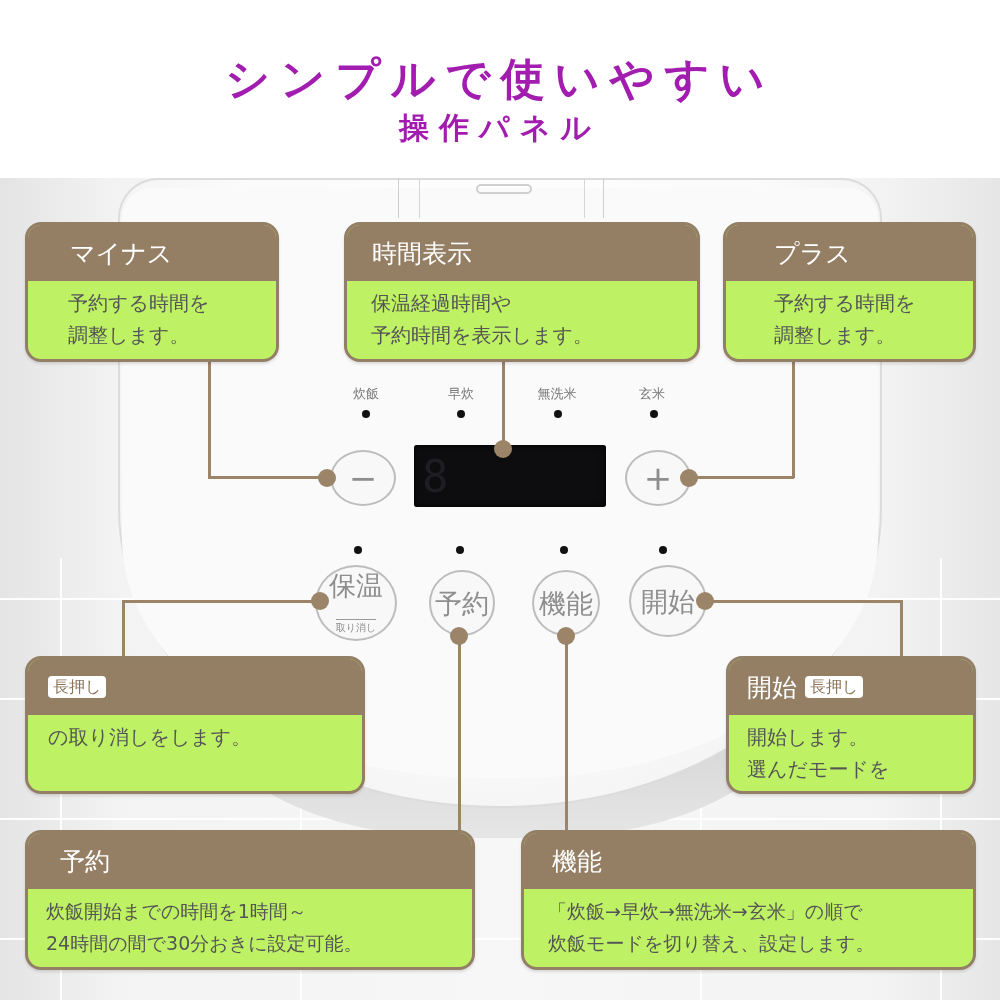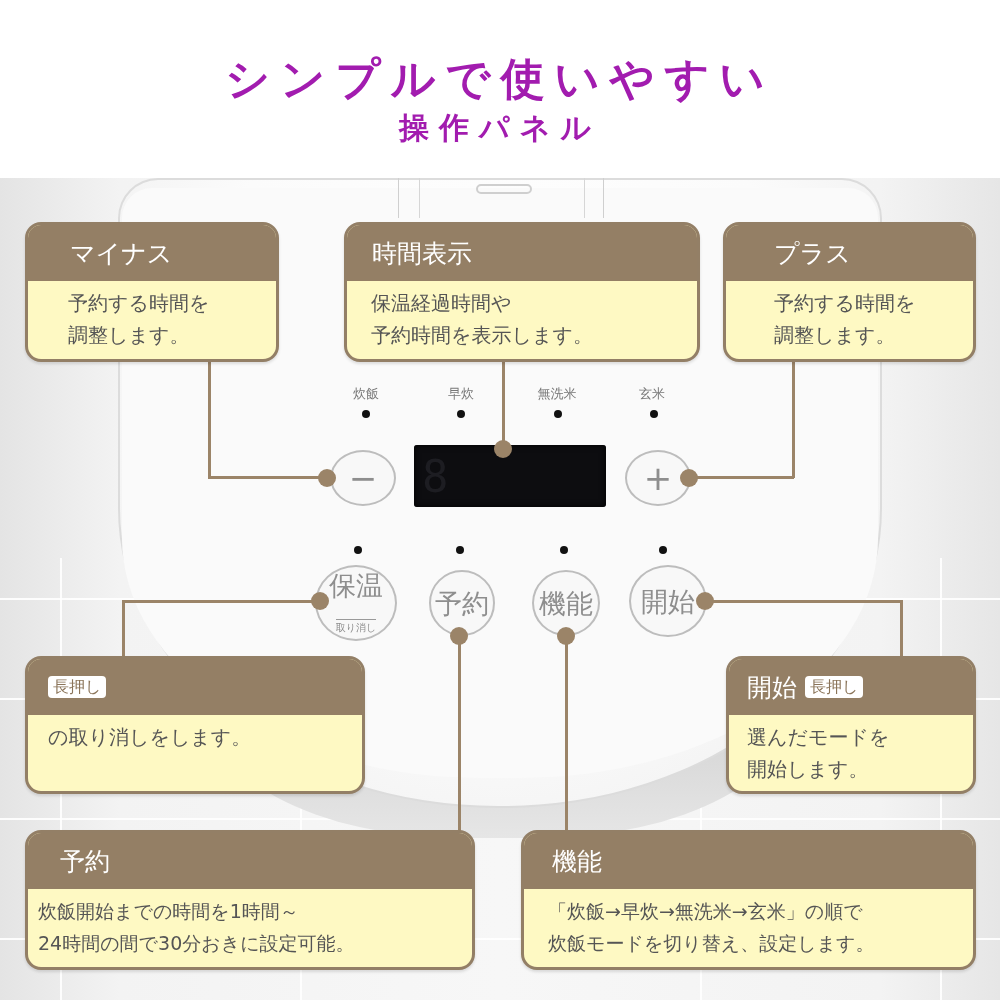--- a/index.html
+++ b/index.html
@@ -46,7 +46,7 @@
   .dot { position: absolute; width: 18px; height: 18px; border-radius: 50%; background: #9b8468; z-index: 4; }
 
   
-  .card { position: absolute; border: 3px solid #937f66; border-radius: 16px; overflow: hidden; background: #fef9c3; z-index: 5;
+  .card { position: absolute; border: 3px solid #937f66; border-radius: 16px; overflow: hidden; background: #bef264; z-index: 5;
     box-shadow: 0 2px 3px rgba(0,0,0,0.12); }
   .card .head { background: #947f65; color: #fff; font-size: 25px; padding-left: 42px; display: flex; align-items: center; gap: 8px; }
   .card .badge { background: #fff; color: #8a7459; font-size: 16px; padding: 1px 5px; border-radius: 4px; line-height: 1.3; }

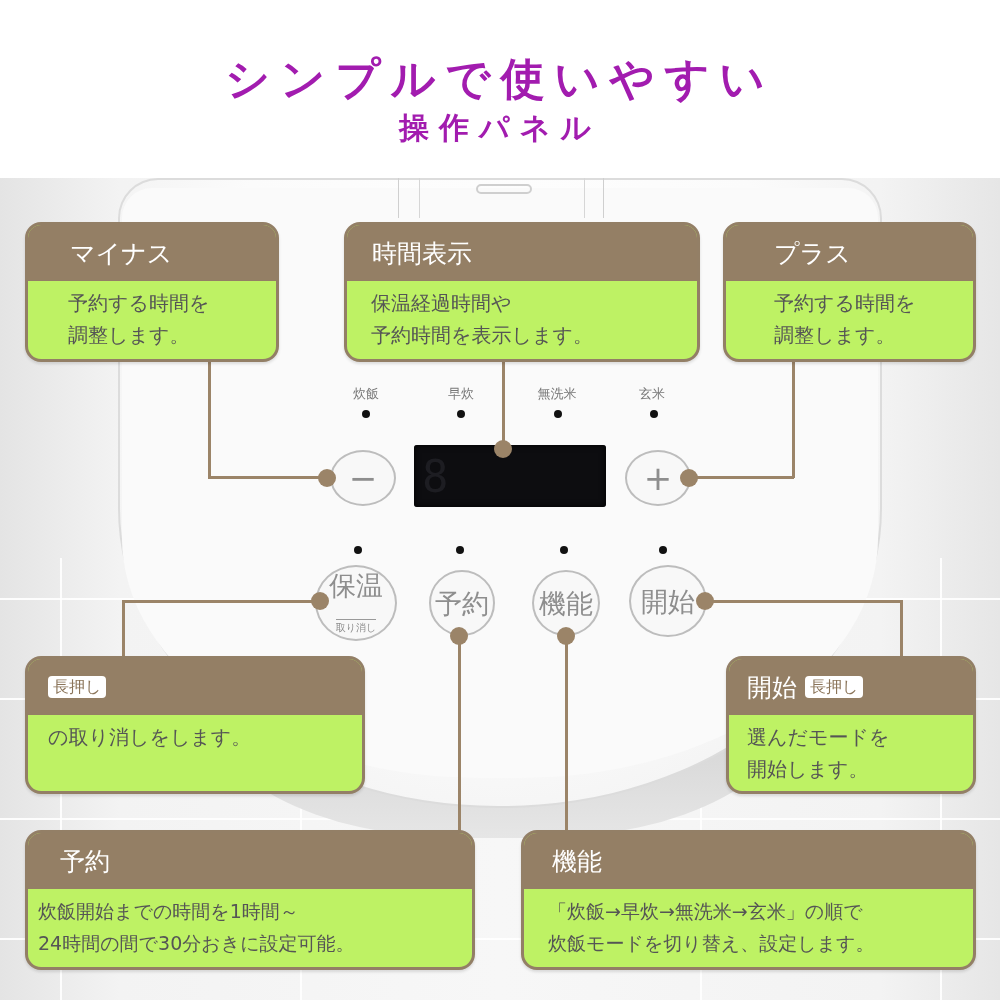--- a/index.html
+++ b/index.html
@@ -182,8 +182,8 @@
     <span class="badge">長押し</span>
   </div>
   <div class="body" style="padding-left:18px">
+    <div>開始します。</div>
     <div>選んだモードを</div>
-    <div>開始します。</div>
   </div>
 </div>
 

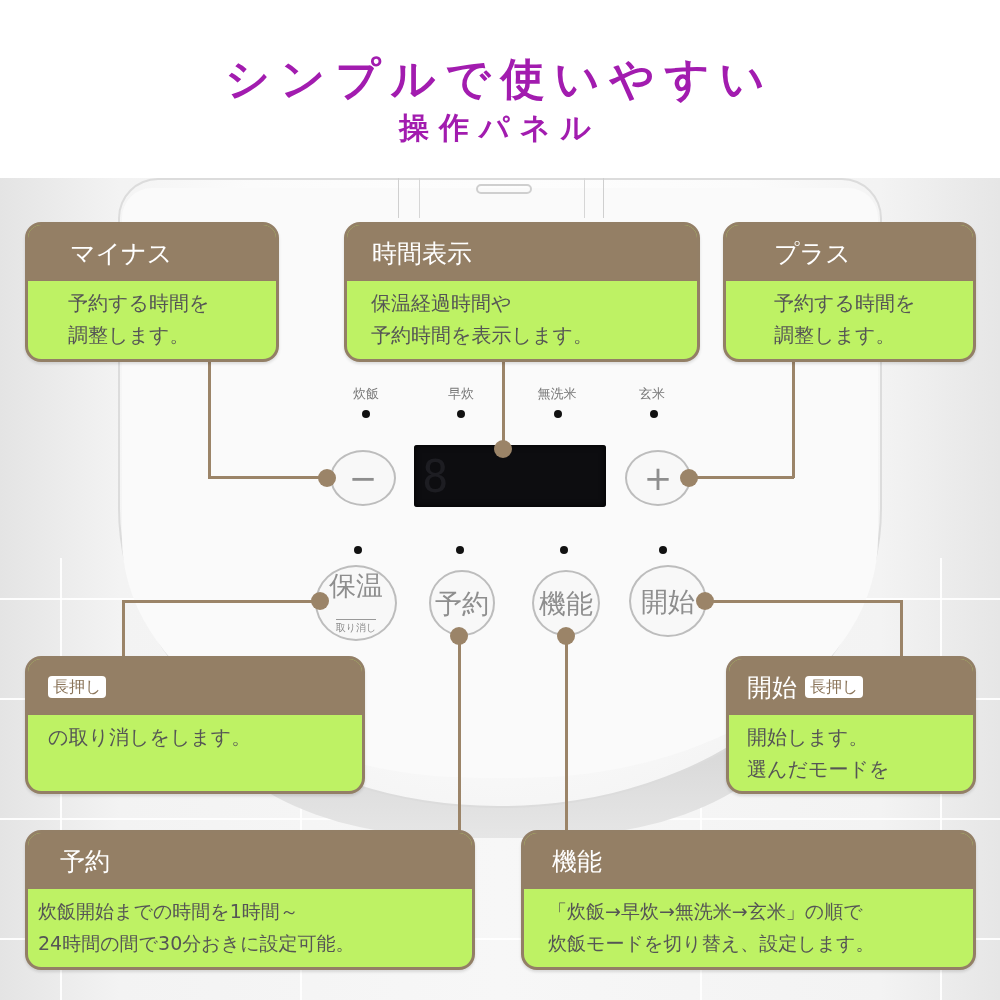--- a/index.html
+++ b/index.html
@@ -189,7 +189,7 @@
 
 <div class="card" style="left:25px;top:830px;width:450px;height:140px">
   <div class="head" style="height:56px;padding-left:32px">予約</div>
-  <div class="body" style="padding-left:10px;font-size:19px">
+  <div class="body" style="padding-left:18px;font-size:19px">
     <div>炊飯開始までの時間を1時間～</div>
     <div>24時間の間で30分おきに設定可能。</div>
   </div>

